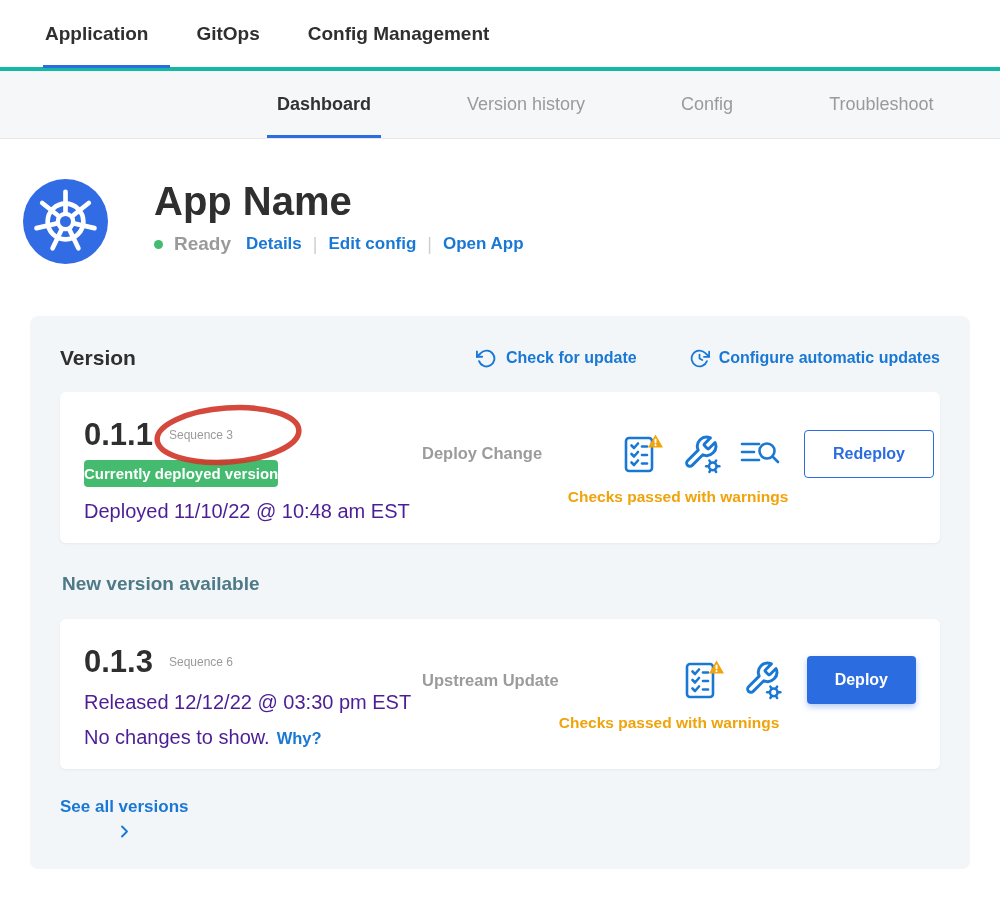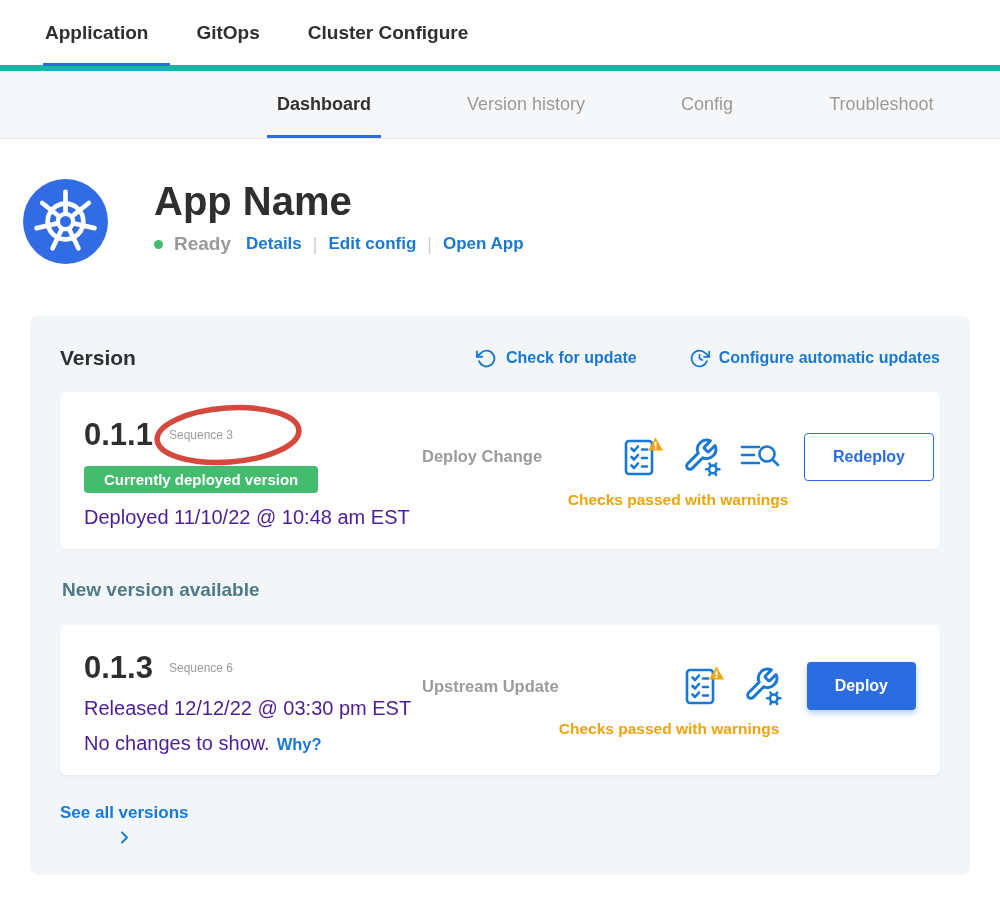--- a/index.html
+++ b/index.html
@@ -8,7 +8,7 @@
   .page { width:1000px; height:898px; overflow:hidden; background:#fff; position:relative; }
 
   
-  .top-nav { display:flex; align-items:stretch; gap:48px; padding-left:45px; height:71px; background:#fff; border-bottom:6px solid #14b8a6; }
+  .top-nav { display:flex; align-items:stretch; gap:48px; padding-left:45px; height:71px; background:#fff; border-bottom:4px solid #14b8a6; }
   .top-nav-item { display:flex; align-items:center; font-size:19px; font-weight:700; color:#2f2f2f; position:relative; cursor:pointer; white-space:nowrap; }
   .top-nav-item.active::after { content:""; position:absolute; left:-2px; right:-22px; bottom:-1px; height:3px; background:var(--accent-blue,#2b6de0); }
 

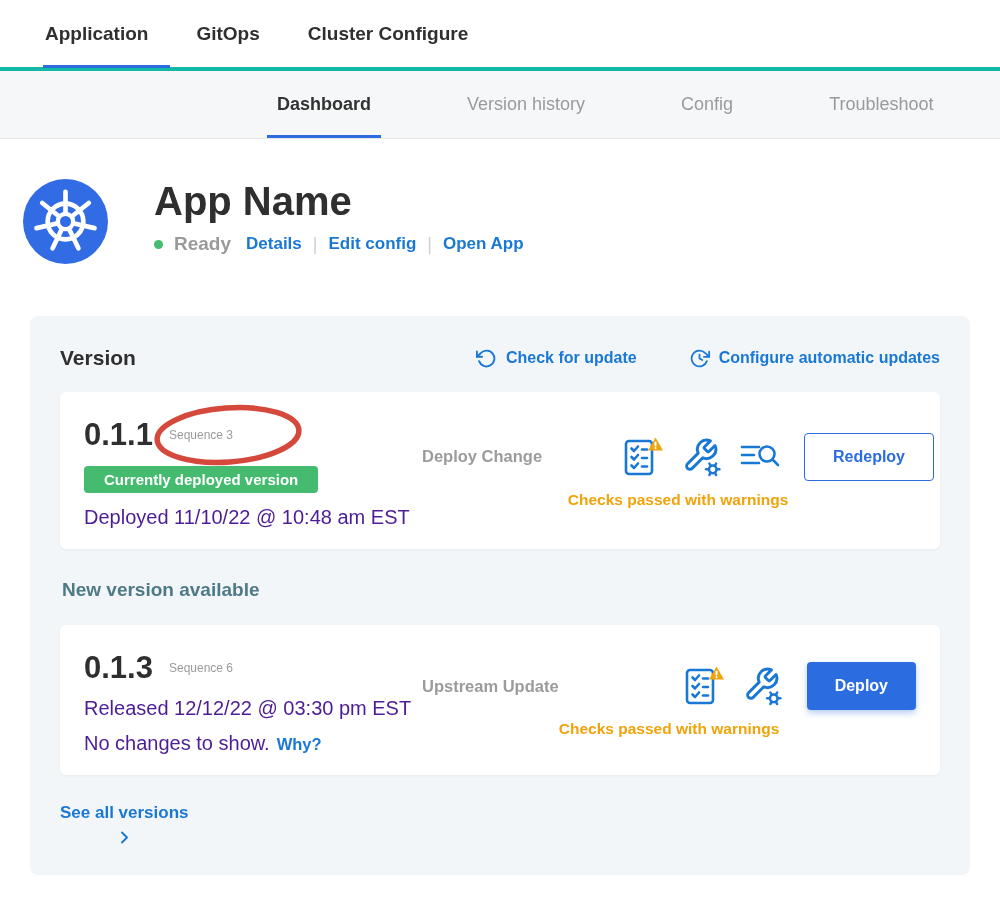--- a/index.html
+++ b/index.html
@@ -72,7 +72,7 @@
   <nav class="top-nav">
     <div class="top-nav-item active">Application</div>
     <div class="top-nav-item">GitOps</div>
-    <div class="top-nav-item">Cluster Configure</div>
+    <div class="top-nav-item">Config Management</div>
   </nav>
 
   <nav class="sub-nav">

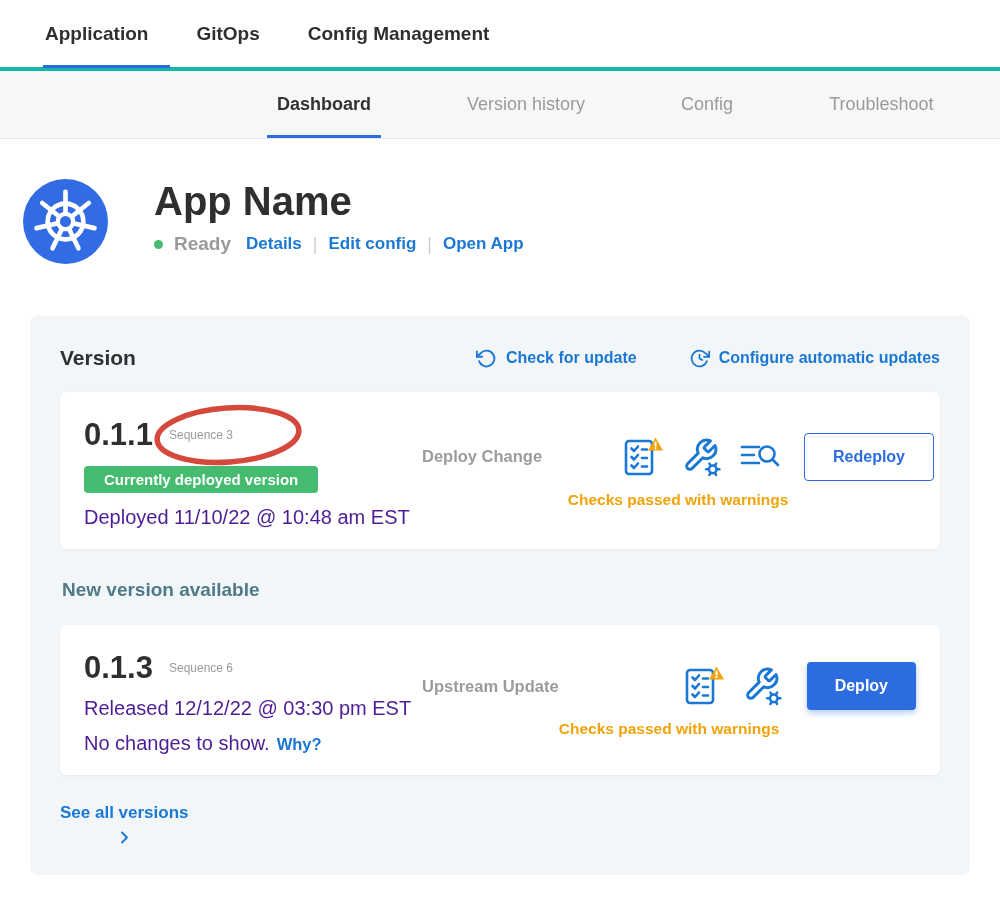--- a/index.html
+++ b/index.html
@@ -44,7 +44,7 @@
   .sequence { font-size:12px; color:#9a9a9a; }
   .annotation { position:absolute; left:68px; top:-9px; pointer-events:none; z-index:2; }
   .annotation ellipse { fill:none; stroke:var(--annotation-red,#d0392b); stroke-width:5.5; opacity:0.92; }
-  .deployed-badge { display:inline-block; background:var(--badge-green,#44bb6e); color:#fff; font-size:15px; font-weight:700; padding:5px 20px; border-radius:4px; margin-top:8px; }
+  .deployed-badge { display:inline-block; background:var(--badge-green,#44bb6e); color:#fff; font-size:15px; font-weight:700; padding:5px 0; border-radius:4px; margin-top:2px; }
   .meta-text { color:#4c1d95; font-size:20px; margin-top:13px; }
   .no-changes { display:flex; gap:7px; align-items:baseline; margin-top:12px; }
 

